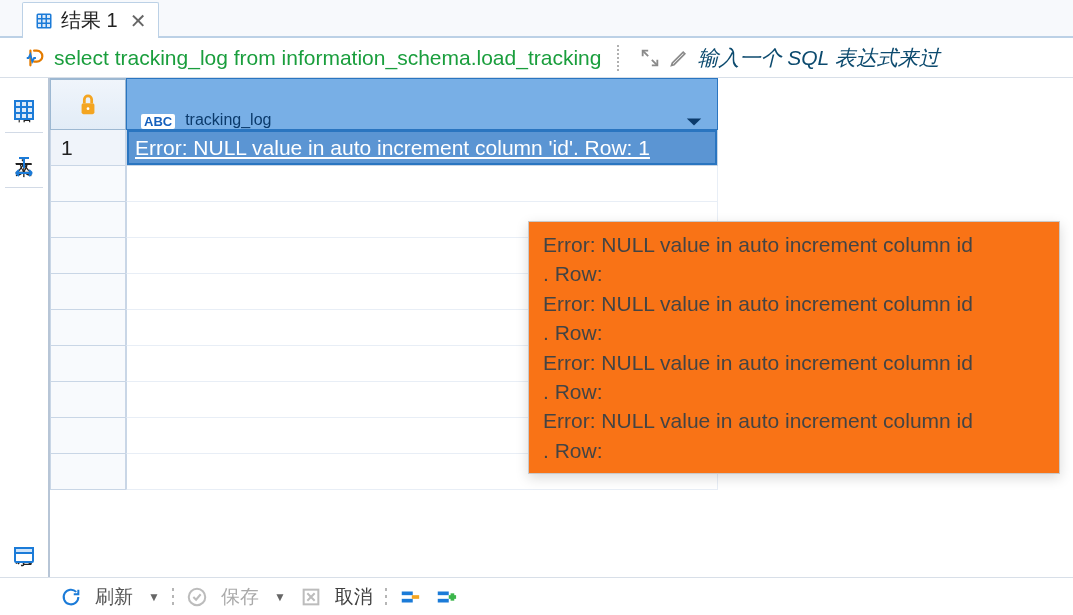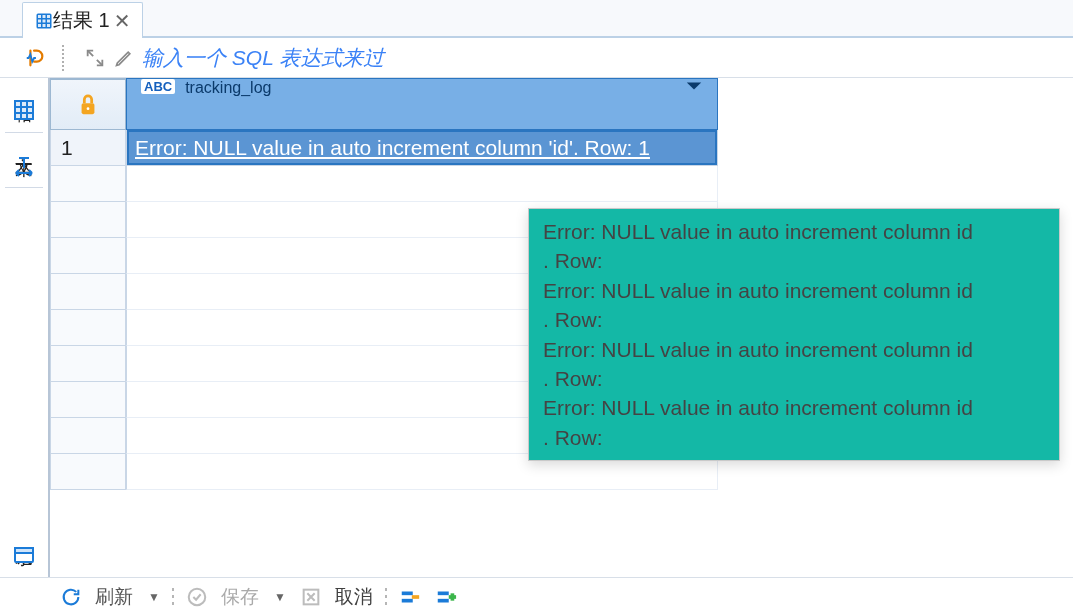--- a/index.html
+++ b/index.html
@@ -8,7 +8,7 @@
 
   
   .tabbar { height: 38px; display: flex; align-items: flex-end; border-bottom: 2px solid #bcd1e6; padding-left: 22px; background: #f7f9fc; }
-  .tab { display: flex; align-items: center; gap: 0; height: 36px; padding: 0 12px; background: #fff; border: 1px solid #bcd1e6; border-bottom: none; border-radius: 2px 2px 0 0; position: relative; top: 2px; }
+  .tab { display: flex; align-items: center; gap: 8px; height: 36px; padding: 0 12px; background: #fff; border: 1px solid #bcd1e6; border-bottom: none; border-radius: 2px 2px 0 0; position: relative; top: 2px; }
   .tab .tab-label { font-size: 20px; color: #222; }
   .tab .grid-icon { width: 18px; height: 18px; }
   .tab .close { font-size: 20px; color: #666; cursor: pointer; padding-left: 4px; }

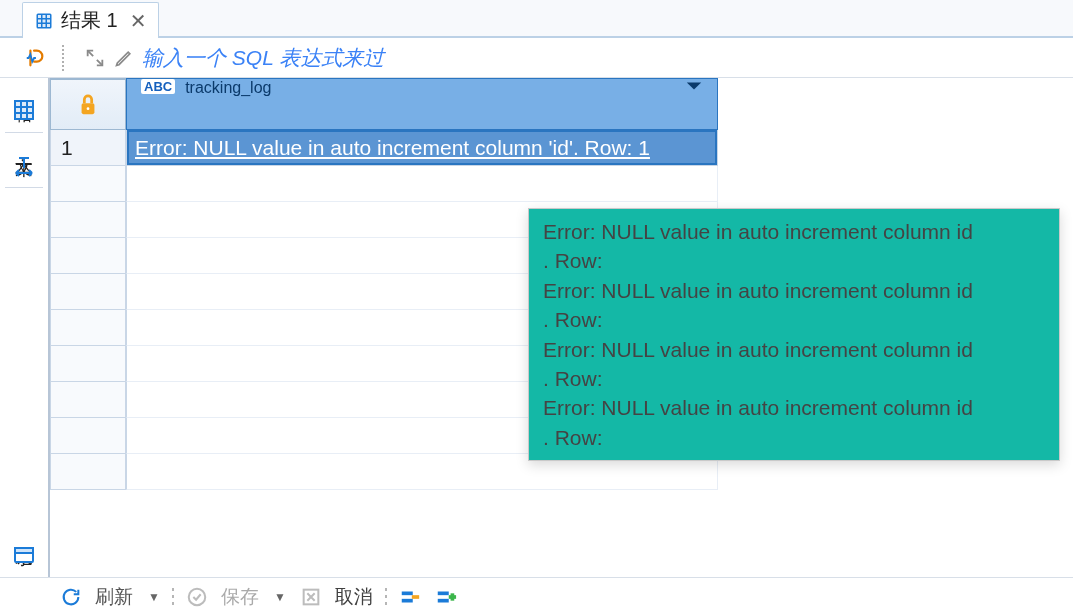--- a/index.html
+++ b/index.html
@@ -85,6 +85,7 @@
       <path d="M7 4 L7 20 M11 4 h3 a6 6 0 0 1 0 12 h-3" fill="none" stroke="#e37b00" stroke-width="2.4" stroke-linecap="round"></path>
       <path d="M3 12 h2 l2 -4 l2 8 l2 -4 h2" fill="none" stroke="#1b7bd8" stroke-width="2"></path>
     </svg>
+    <span class="sql-text">select tracking_log from information_schema.load_tracking</span>
     <span class="sql-vline"></span>
     <svg class="expand-icon" viewBox="0 0 24 24" fill="none" stroke="#8a8a8a" stroke-width="2">
       <path d="M4 10 V4 H10"></path>

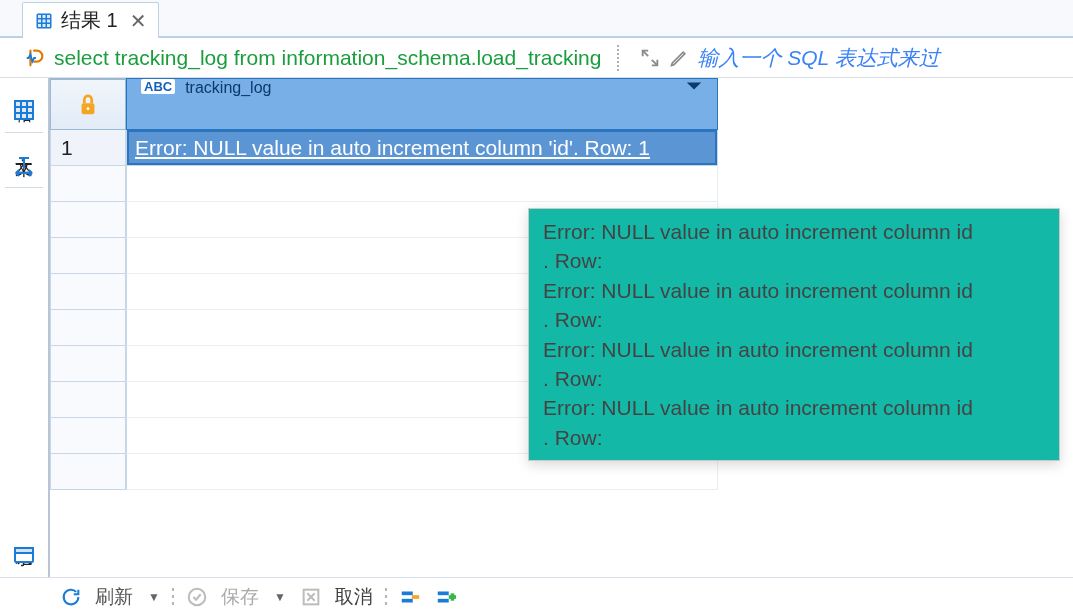--- a/index.html
+++ b/index.html
@@ -19,7 +19,7 @@
   .sql-text { color: #1a9e3d; font-size: 21px; white-space: nowrap; }
   .expand-icon { width: 22px; height: 22px; flex: 0 0 auto; margin-left: 4px; }
   .sql-vline { height: 26px; width: 0; border-left: 2px dotted #b0b0b0; margin: 0 8px; }
-  .sql-filter { color: #3b82f6; font-size: 21px; font-style: italic; white-space: nowrap; flex: 1; overflow: hidden; }
+  .sql-filter { color: #0c4a6e; font-size: 21px; font-style: italic; white-space: nowrap; flex: 1; overflow: hidden; }
   .pencil-icon { width: 20px; height: 20px; flex: 0 0 auto; }
 
   

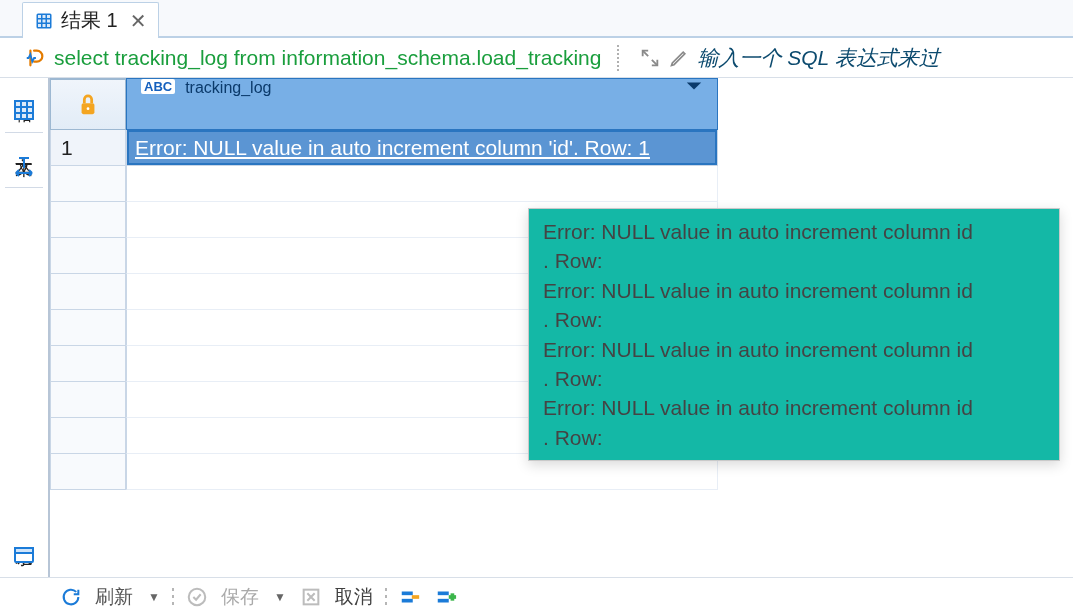--- a/index.html
+++ b/index.html
@@ -37,7 +37,7 @@
   .header-row { display: flex; height: 52px; }
   .rownum-head { width: 76px; border: 1px solid #9db8d2; border-top-width: 2px; background: linear-gradient(#f0f5fb,#e2ecf7); display:flex; align-items:center; justify-content:center; }
   .lock-icon { width: 22px; height: 26px; }
-  .colhead { flex: 0 0 592px; border: 1px solid #2a75c0; background: #78afe6; display: flex; align-items: flex-start; padding: 0 14px; gap: 10px; position: relative; }
+  .colhead { flex: 0 0 592px; border: 1px solid #2a75c0; background: #78afe6; display: flex; align-items: flex-end; padding: 0 14px; gap: 10px; position: relative; }
   .col-abc { font-size: 13px; font-weight: bold; color: #1560bd; background: #fff; padding: 0 3px; border-radius: 2px; }
   .col-name { font-size: 16px; color: #0b3a6b; flex: 1; }
   .dropdown-icon { width: 18px; height: 14px; }

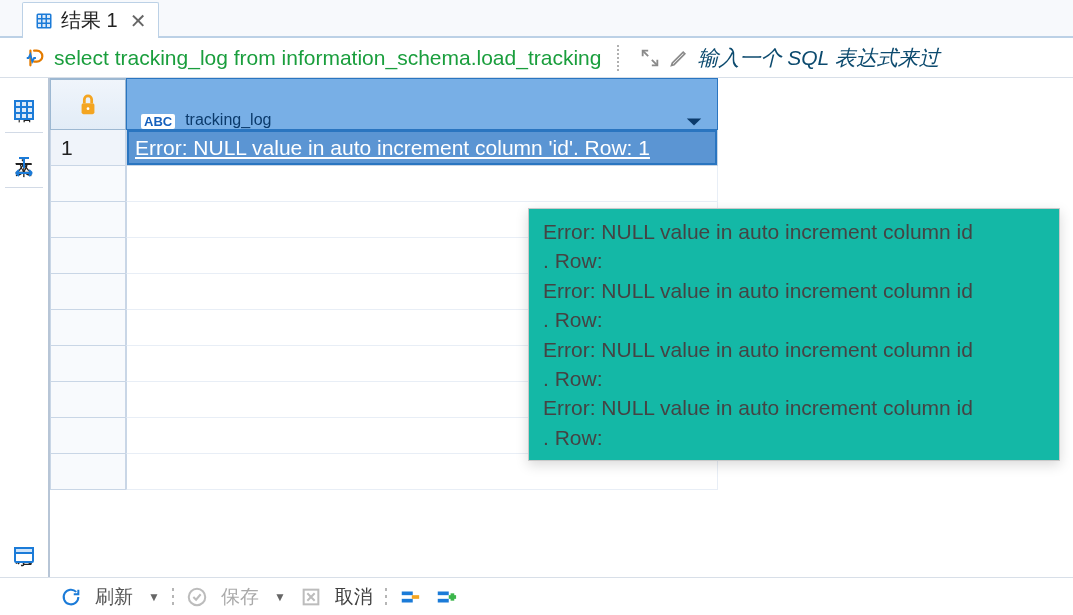--- a/index.html
+++ b/index.html
@@ -52,7 +52,7 @@
   .empty-row .cell.first-col { border-left-color:#c9d6e6; }
 
   
-  .tooltip { position: absolute; left: 528px; top: 208px; width: 532px; background: #14b8a6; border: 1px solid #c9c9c9; box-shadow: 0 4px 12px rgba(0,0,0,0.15); padding: 8px 25px 8px 14px; font-size: 21px; line-height: 1.4; color: #444; white-space: pre-line; z-index: 100; }
+  .tooltip { position: absolute; left: 528px; top: 221px; width: 532px; background: #f97316; border: 1px solid #c9c9c9; box-shadow: 0 4px 12px rgba(0,0,0,0.15); padding: 8px 25px 8px 14px; font-size: 21px; line-height: 1.4; color: #444; white-space: pre-line; z-index: 100; }
 
   
   .footer { height: 38px; border-top: 1px solid #d8dfe8; display: flex; align-items: center; padding: 0 56px; gap: 6px; font-size: 19px; color: #555; background:#fff; }

